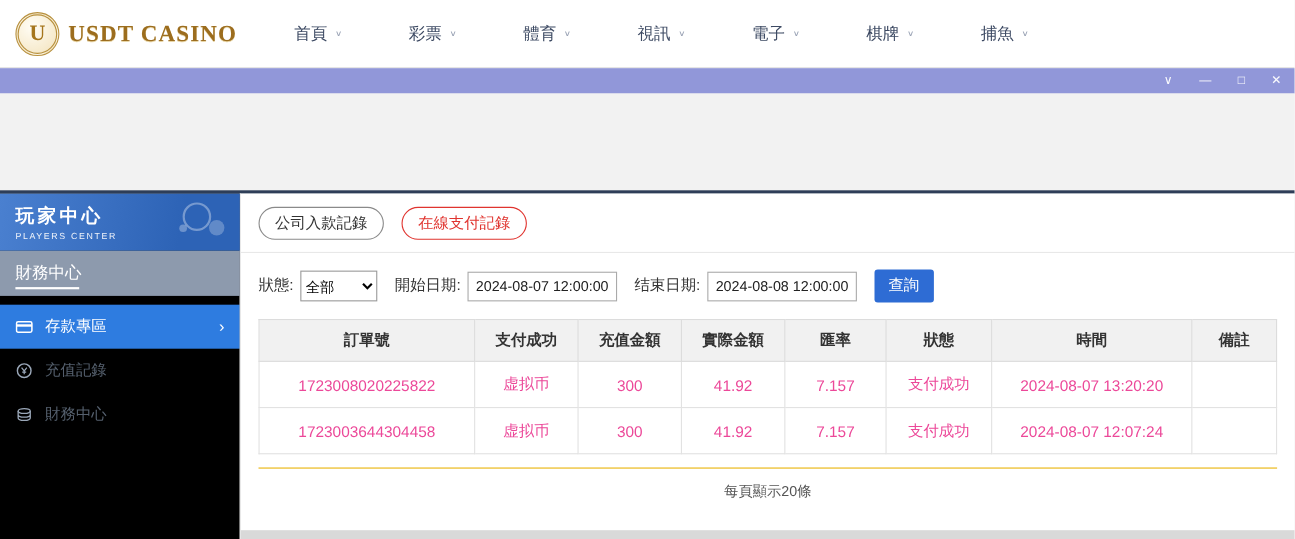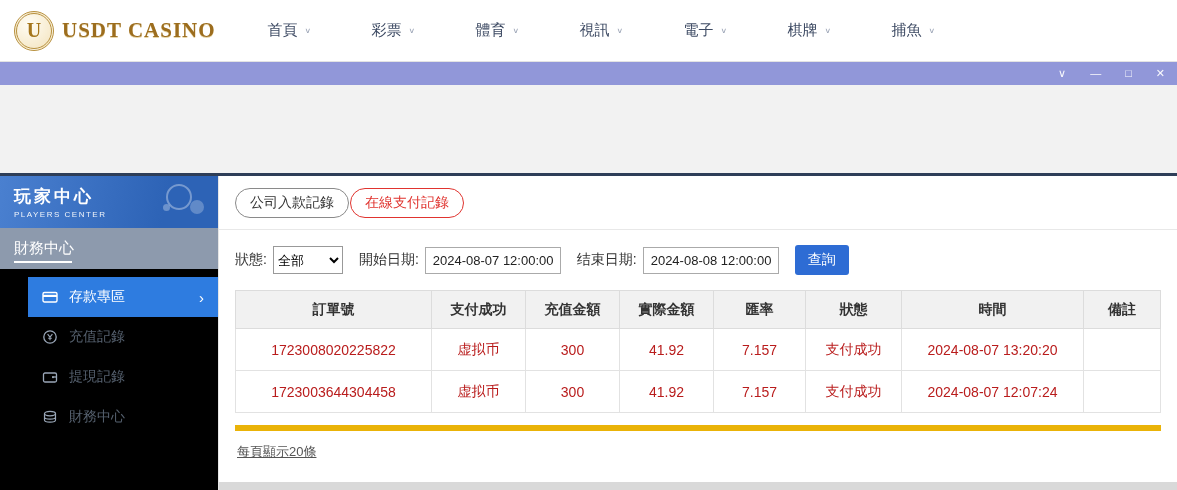--- a/index.html
+++ b/index.html
@@ -81,7 +81,7 @@
   
   .content { flex:1 1 auto; background:#fff; border-left:1px solid #e6e6e6; display:flex; flex-direction:column; }
 
-  .tabs-row { padding:12px 16px 11px; display:flex; gap:1px; border-bottom:1px solid #e8e8e8; }
+  .tabs-row { padding:12px 16px 11px; display:flex; gap:16px; border-bottom:1px solid #e8e8e8; }
   .tab-btn {
     border:1px solid #8a8a8a; border-radius:16px; background:#fff;
     padding:5px 14px; font-size:14px; color:#333; cursor:pointer;

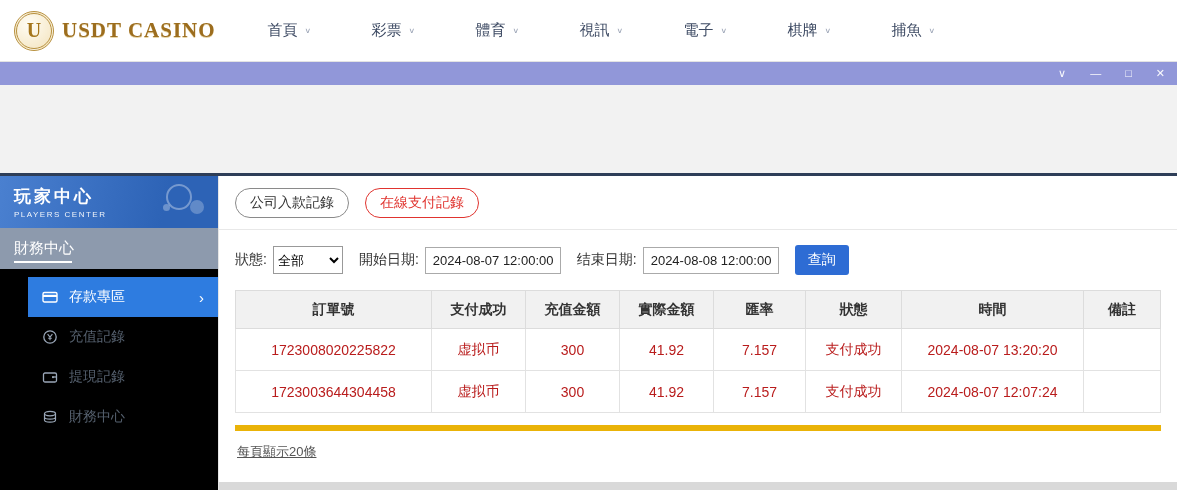--- a/index.html
+++ b/index.html
@@ -68,7 +68,7 @@
   }
   .finance-underline { position:absolute; left:14px; bottom:6px; width:58px; height:2px; background:#fff; }
 
-  .menu { padding-top:8px; display:flex; flex-direction:column;margin-left:28px; }
+  .menu { padding-top:8px; display:flex; flex-direction:column; }
   .menu-item {
     height:40px; flex:0 0 40px; display:flex; align-items:center; gap:11px;
     padding:0 14px; color:#55606e; cursor:pointer; font-size:14px;

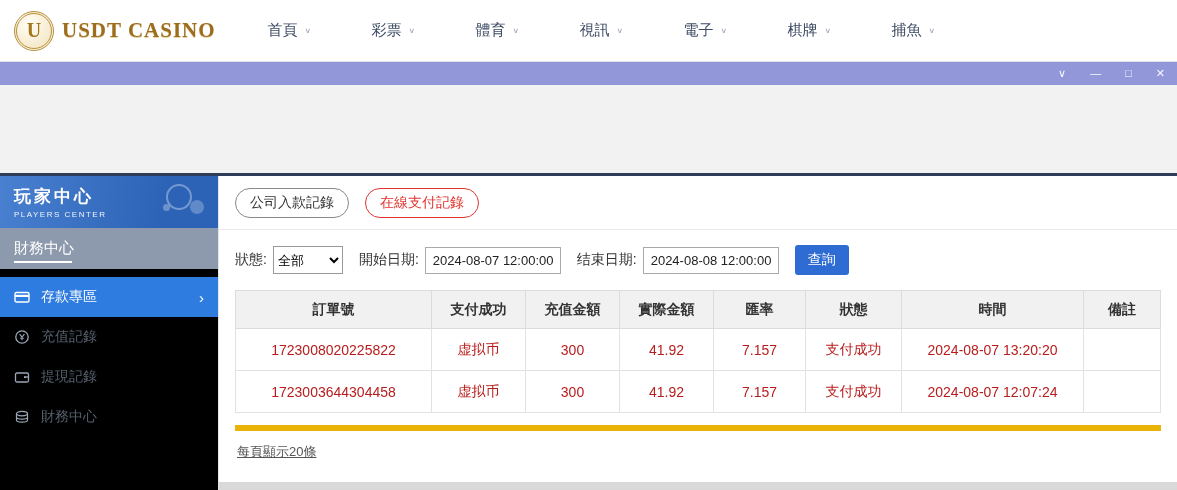--- a/index.html
+++ b/index.html
@@ -110,7 +110,7 @@
     background:#f1f1f1; font-weight:bold; height:38px;
     border:1px solid #dcdcdc; color:#333;
   }
-  .records td { height:42px; text-align:center; border:1px solid #e2e2e2; color:#b91c1c; }
+  .records td { height:42px; text-align:center; border:1px solid #e2e2e2; color:#ec4899; }
   col.c-order{width:196px;} col.c-method{width:94px;} col.c-amount{width:94px;}
   col.c-actual{width:94px;} col.c-rate{width:92px;} col.c-status{width:96px;}
   col.c-time{width:182px;} col.c-remark{width:auto;}

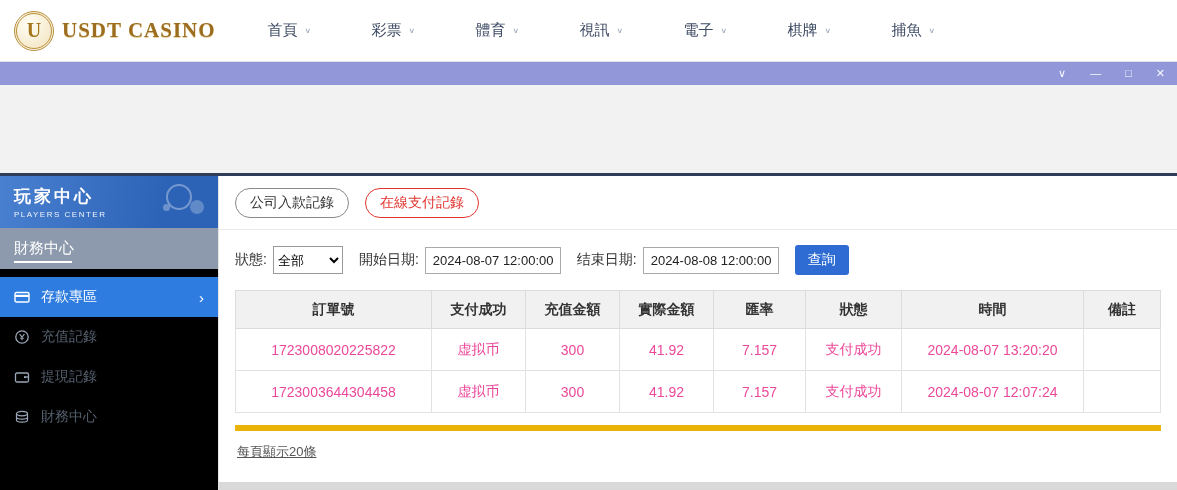--- a/index.html
+++ b/index.html
@@ -216,16 +216,6 @@
               </svg>
           </span>
           <span>充值記錄</span>
-        </div>
-        <div class="menu-item">
-          <span class="icon">
-            <svg width="16" height="16" viewBox="0 0 16 16">
-                <rect x="1.5" y="4" width="13" height="9" rx="1.5" fill="none" stroke="currentColor" stroke-width="1.3"></rect>
-                <path d="M10 8 h4.5" stroke="currentColor" stroke-width="1.3"></path>
-                <circle cx="11" cy="8.2" r="1" fill="currentColor"></circle>
-              </svg>
-          </span>
-          <span>提現記錄</span>
         </div>
         <div class="menu-item">
           <span class="icon">

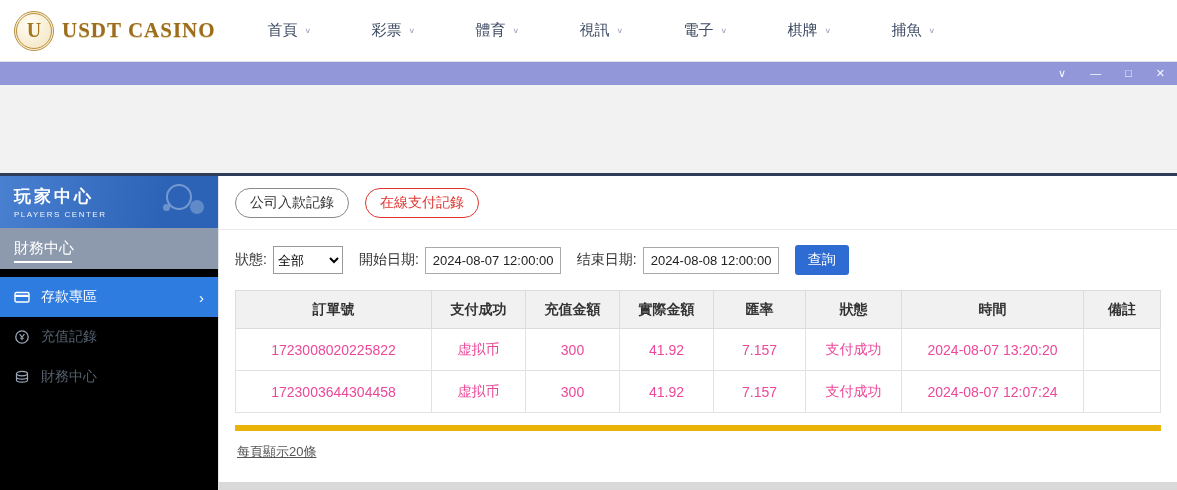--- a/index.html
+++ b/index.html
@@ -116,9 +116,9 @@
   col.c-time{width:182px;} col.c-remark{width:auto;}
 
   .pagination-row {
-    margin:12px 16px 0; border-top:6px solid #eab308; padding:12px 2px 10px;
-    display:flex; align-items:center; justify-content:space-between;
-    font-size:13px; color:#555;text-decoration:underline;
+    margin:12px 16px 0; border-top:1px solid #eab308; padding:12px 2px 10px;
+    display:flex; align-items:center; justify-content:center;
+    font-size:13px; color:#555;
   }
   .pager { display:flex; align-items:center; gap:8px; color:#333; }
   .page-link { color:#2a6fd0; text-decoration:none; cursor:pointer; }

